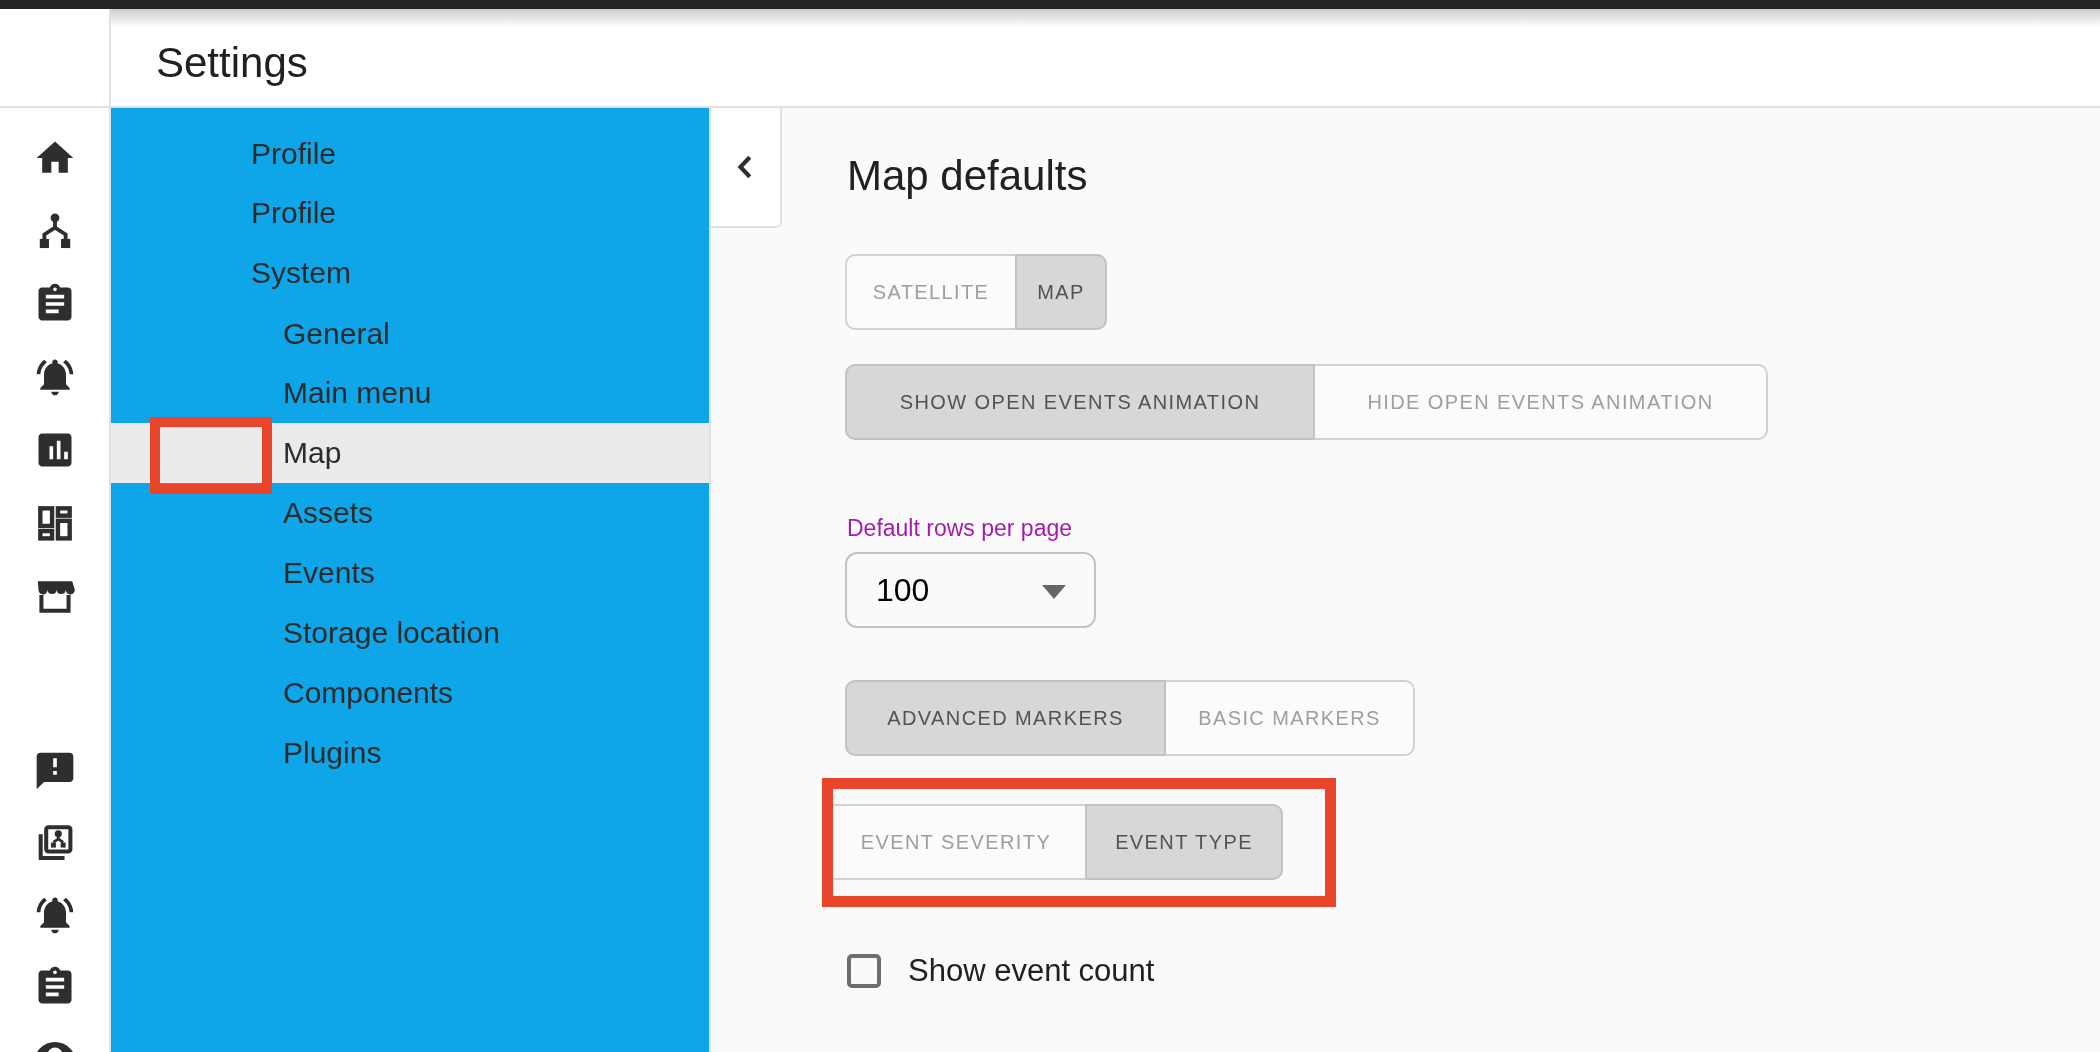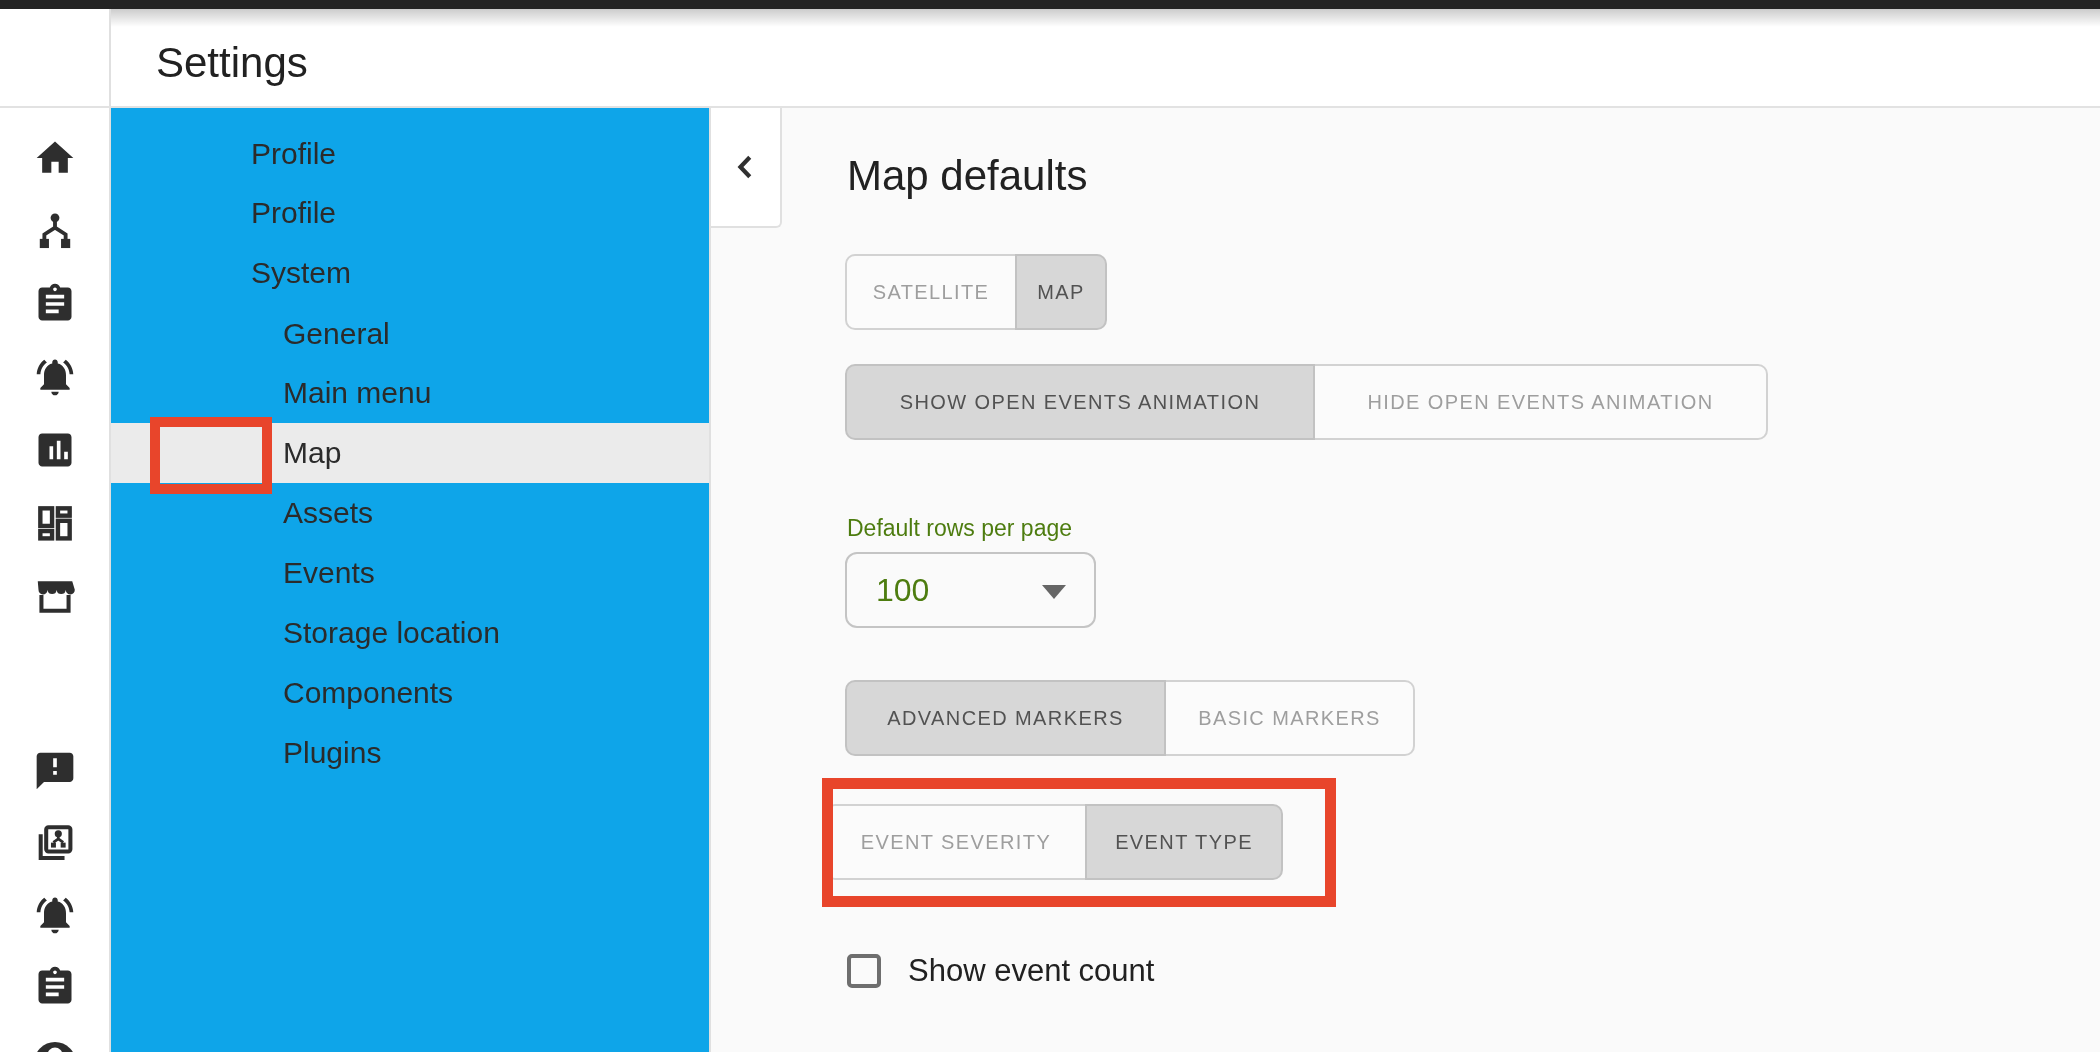--- a/index.html
+++ b/index.html
@@ -55,7 +55,7 @@
   .toggle-btn:last-child{border-radius:0 10px 10px 0;}
   .toggle-btn.sel{background:#d7d7d7;color:#525252;border-color:#c2c2c2;z-index:1;}
 
-  .field-label{left:847px;top:514px;font-size:23px;line-height:28px;color:#4d7c0f;}
+  .field-label{left:847px;top:514px;font-size:23px;line-height:28px;color:#a21caf;}
   .select-box{left:845px;top:552px;width:251px;height:76px;box-sizing:border-box;border:2px solid #c4c4c4;border-radius:12px;
     display:flex;align-items:center;cursor:pointer;background:transparent;}
   .select-value{margin-left:29px;font-size:32px;color:#4d7c0f;}

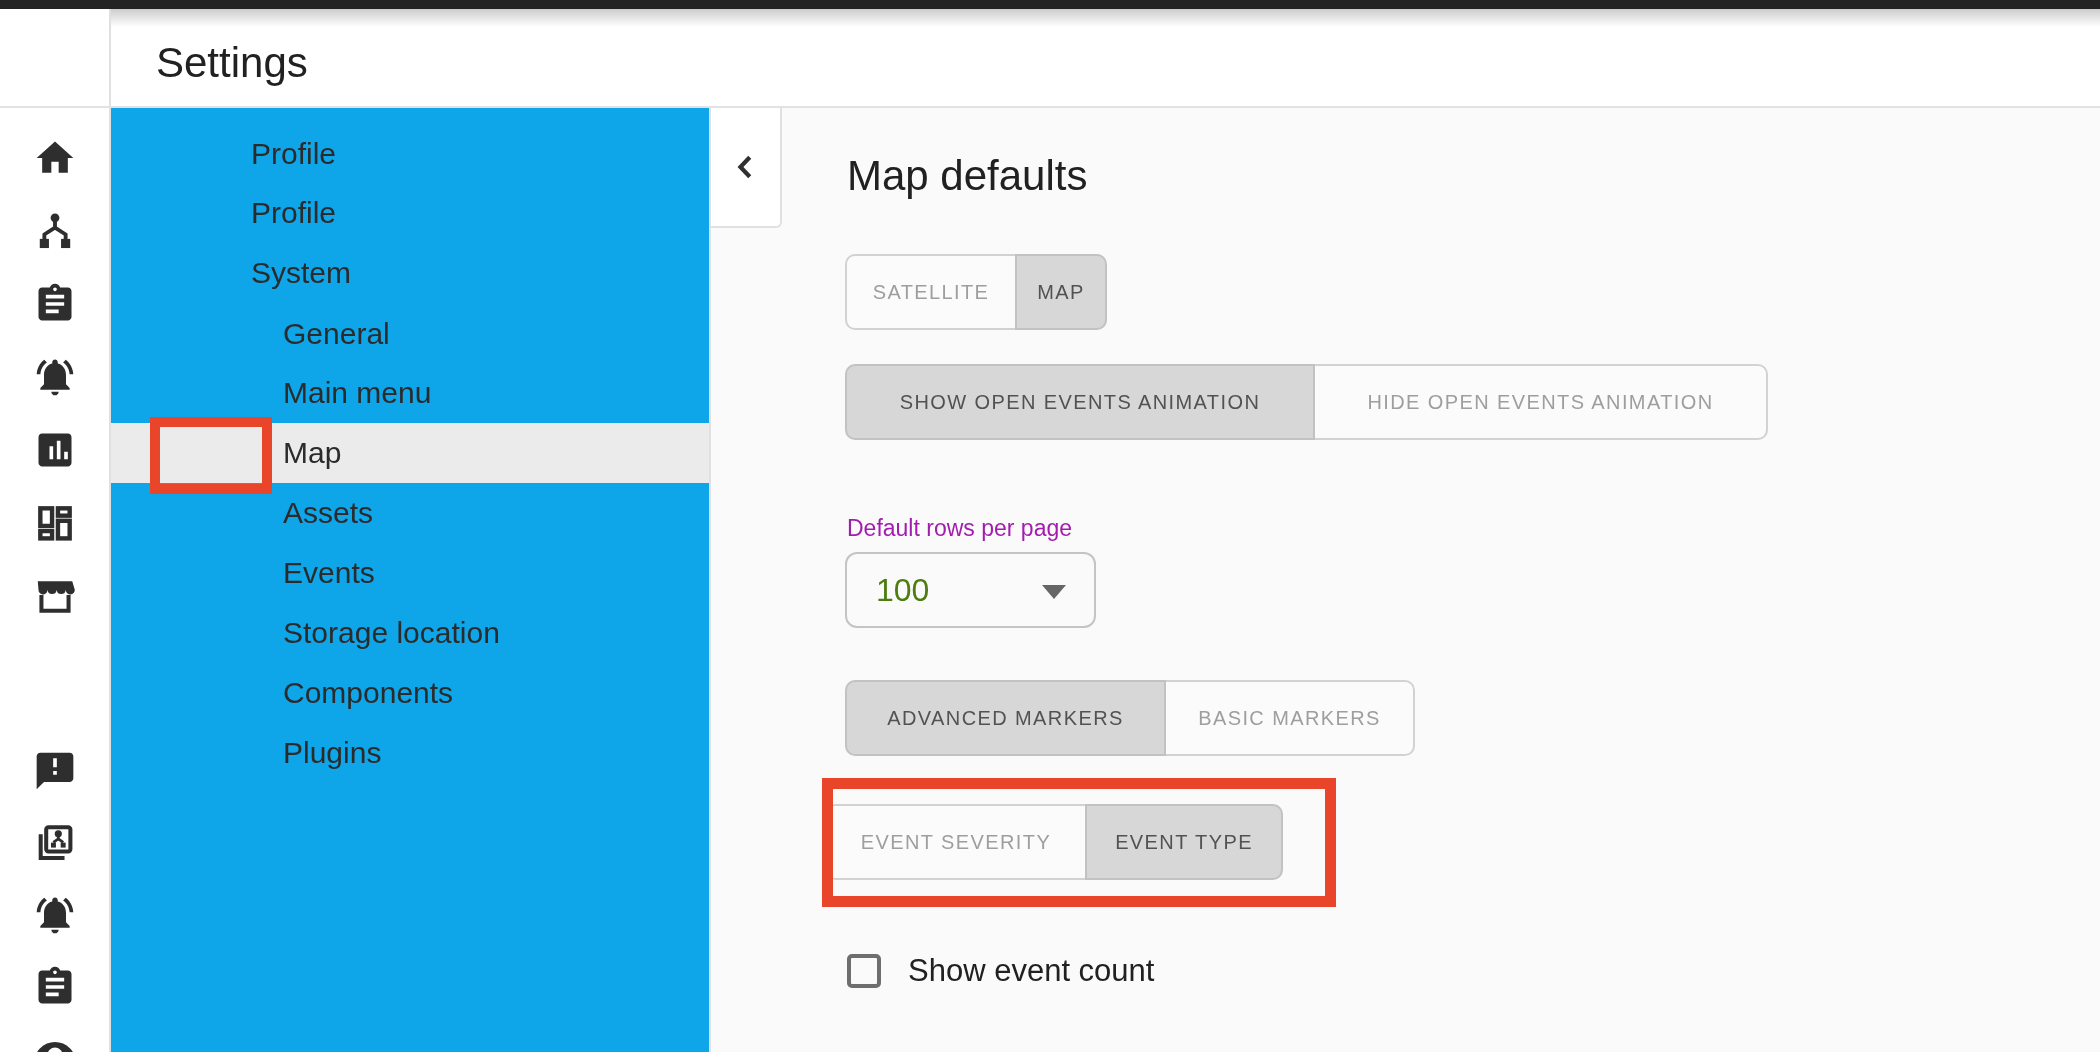--- a/index.html
+++ b/index.html
@@ -58,7 +58,7 @@
   .field-label{left:847px;top:514px;font-size:23px;line-height:28px;color:#a21caf;}
   .select-box{left:845px;top:552px;width:251px;height:76px;box-sizing:border-box;border:2px solid #c4c4c4;border-radius:12px;
     display:flex;align-items:center;cursor:pointer;background:transparent;}
-  .select-value{margin-left:29px;font-size:32px;color:#4d7c0f;}
+  .select-value{margin-left:29px;font-size:32px;color:#000000;}
   .select-caret{position:absolute;right:28px;top:31px;width:0;height:0;
     border-left:12px solid transparent;border-right:12px solid transparent;border-top:14px solid #666666;}
 

